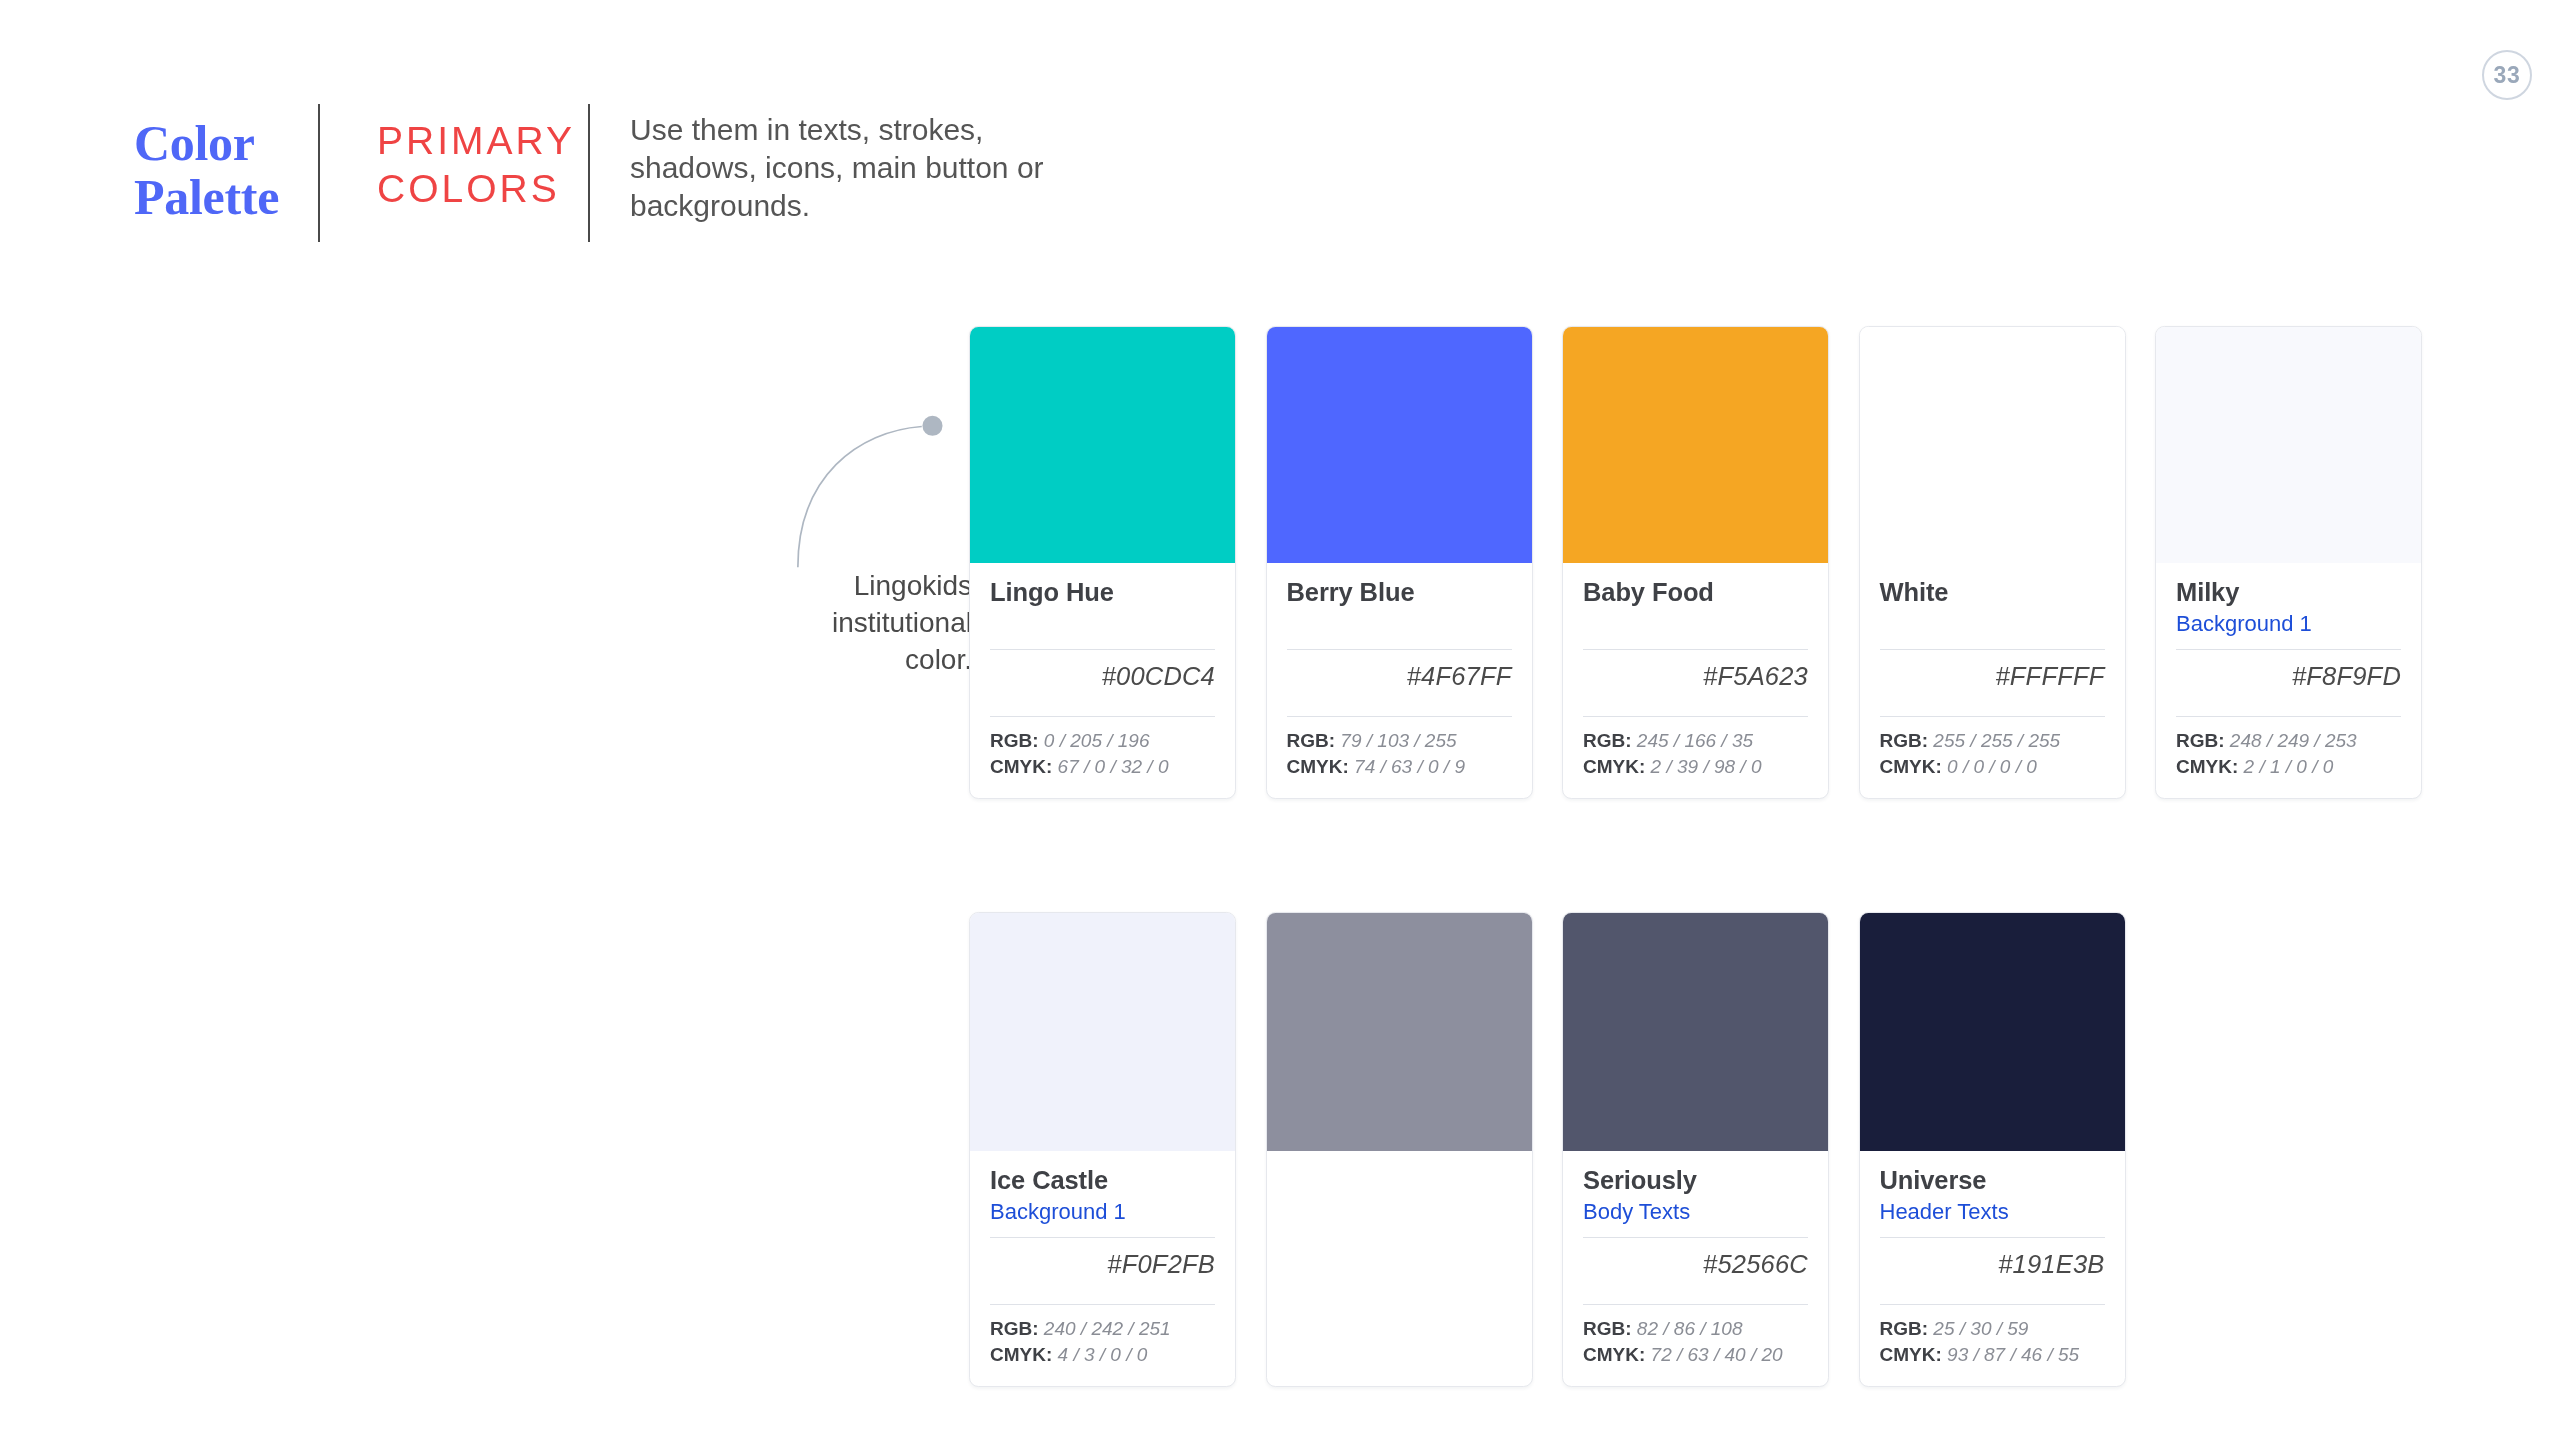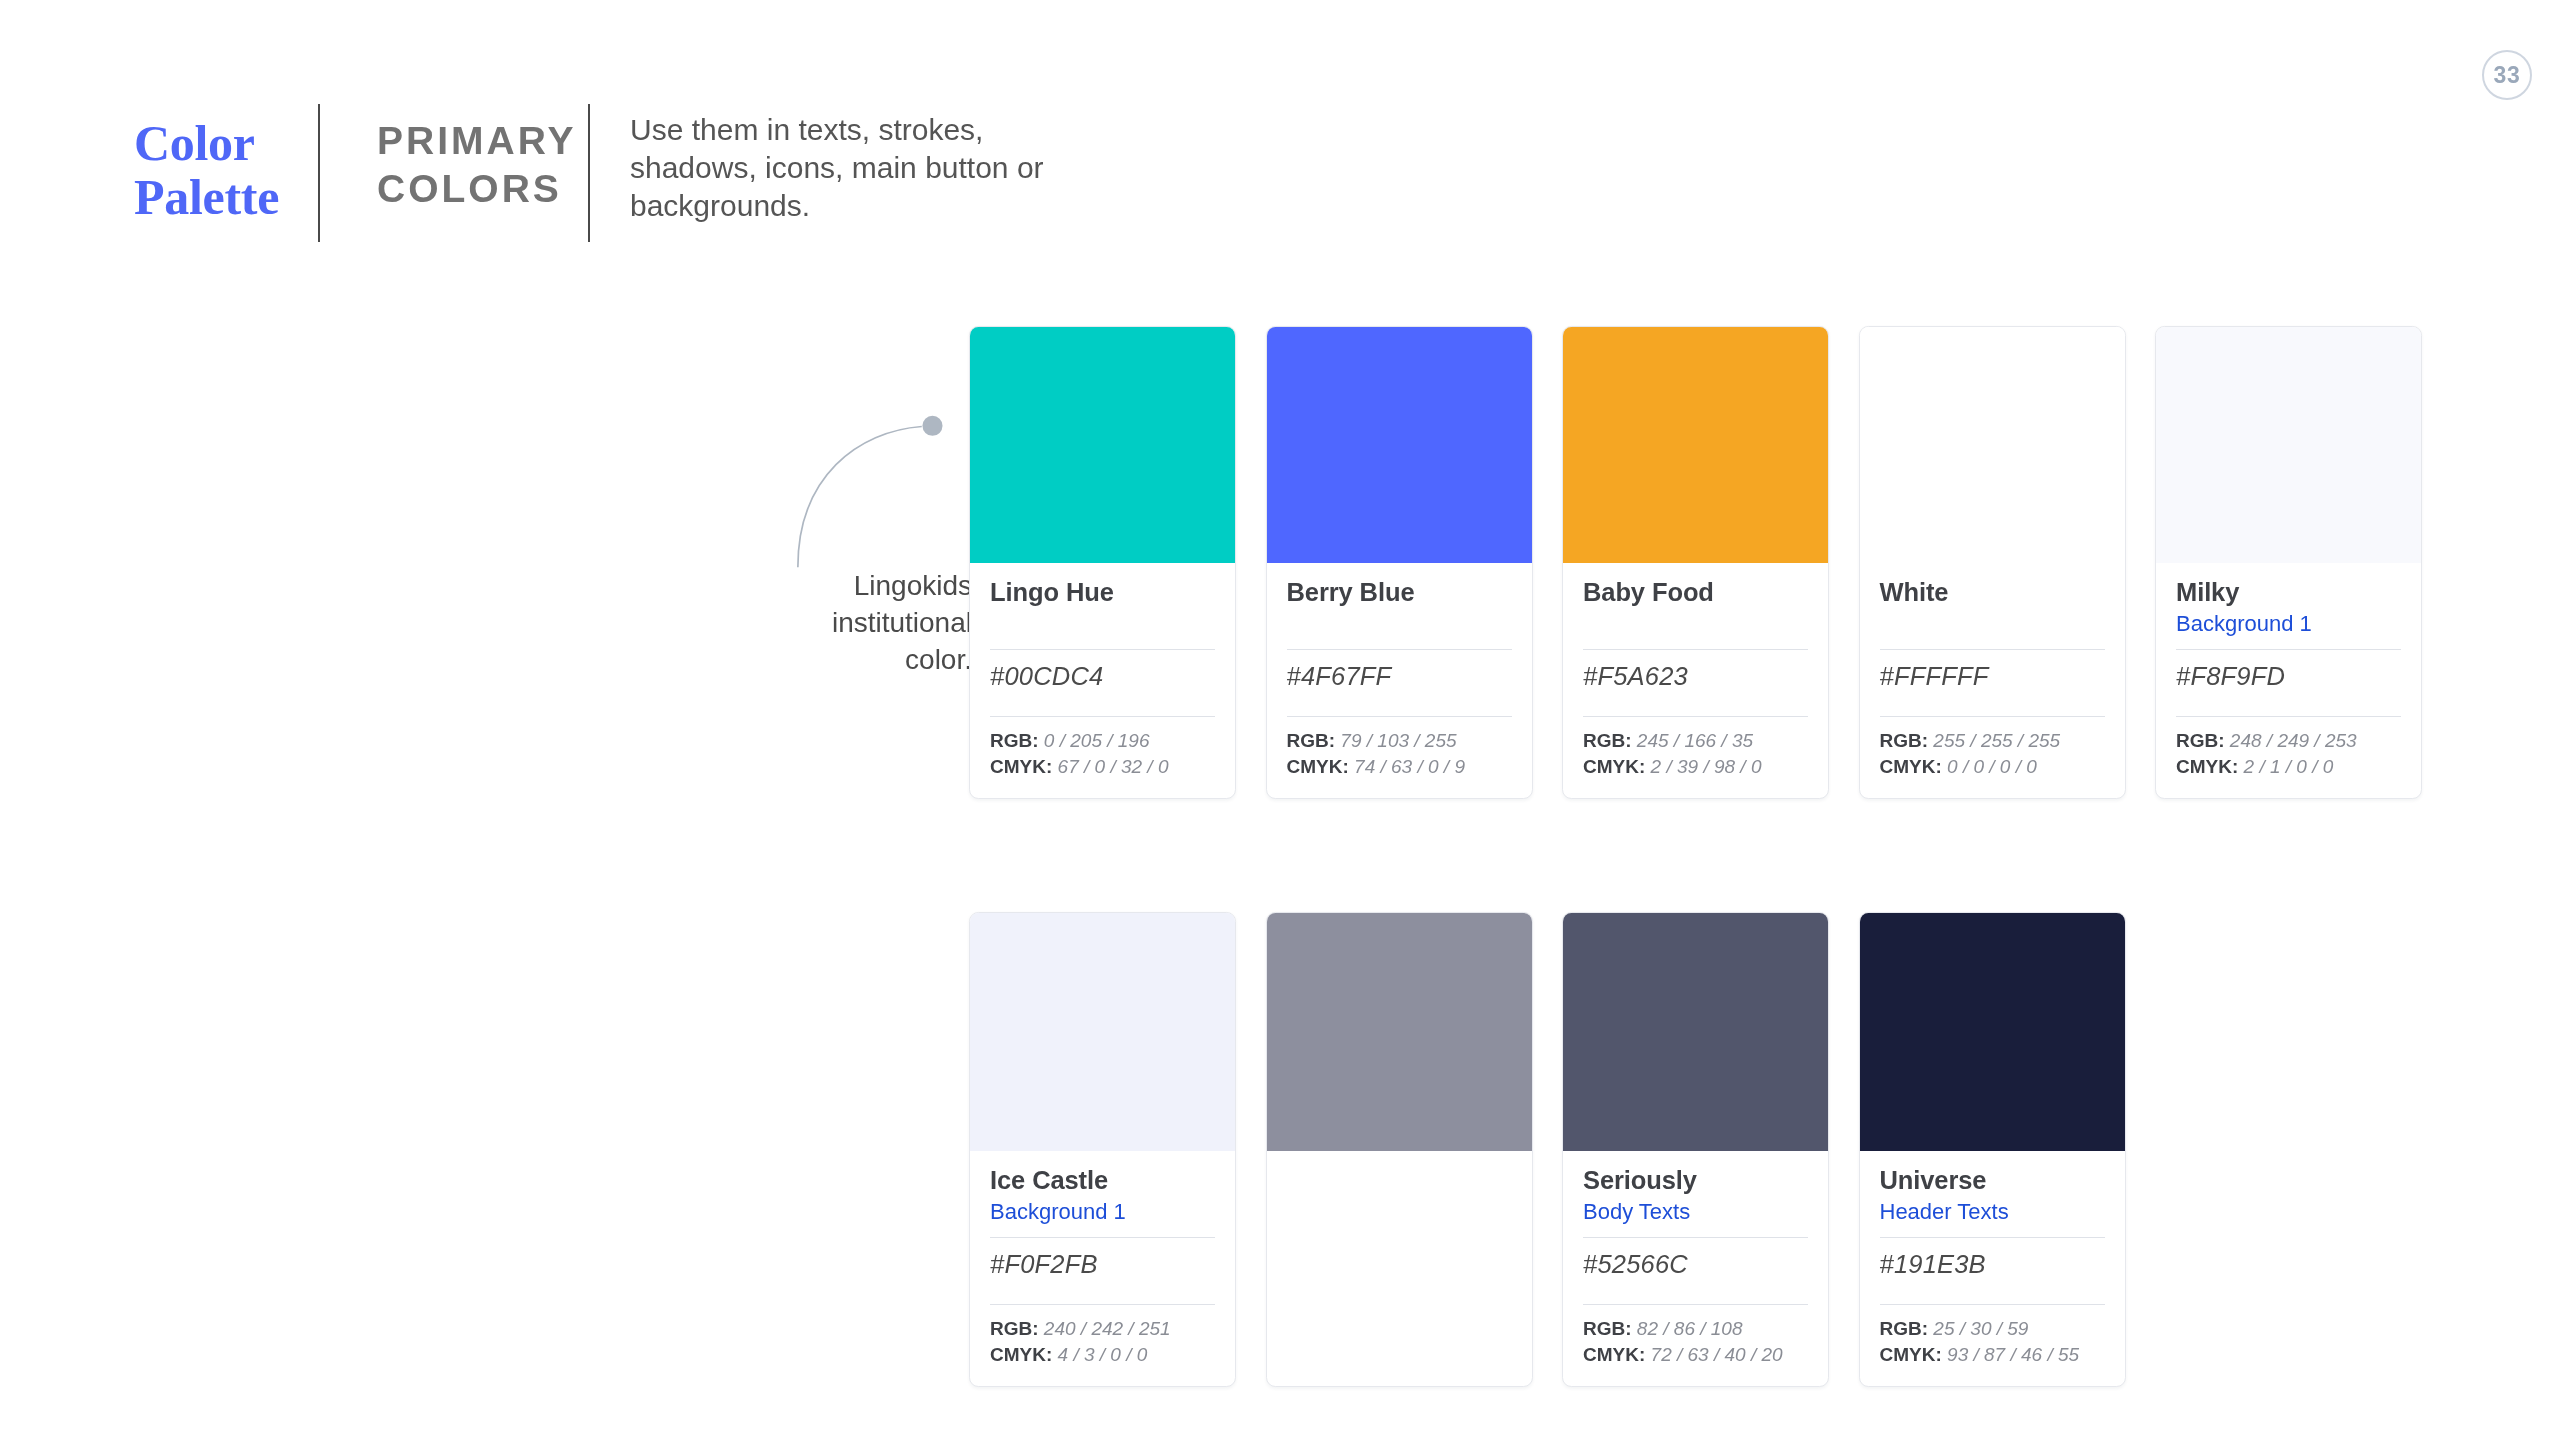--- a/index.html
+++ b/index.html
@@ -70,9 +70,9 @@
     width: 268px;
     padding-left: 57px;
     padding-top: 13.4px;
-    color: #737373;
+    color: #ef4444;
     font-size: 39px;
-    font-weight: 700;
+    font-weight: 400;
     letter-spacing: 3px;
     line-height: 1.22;
   }

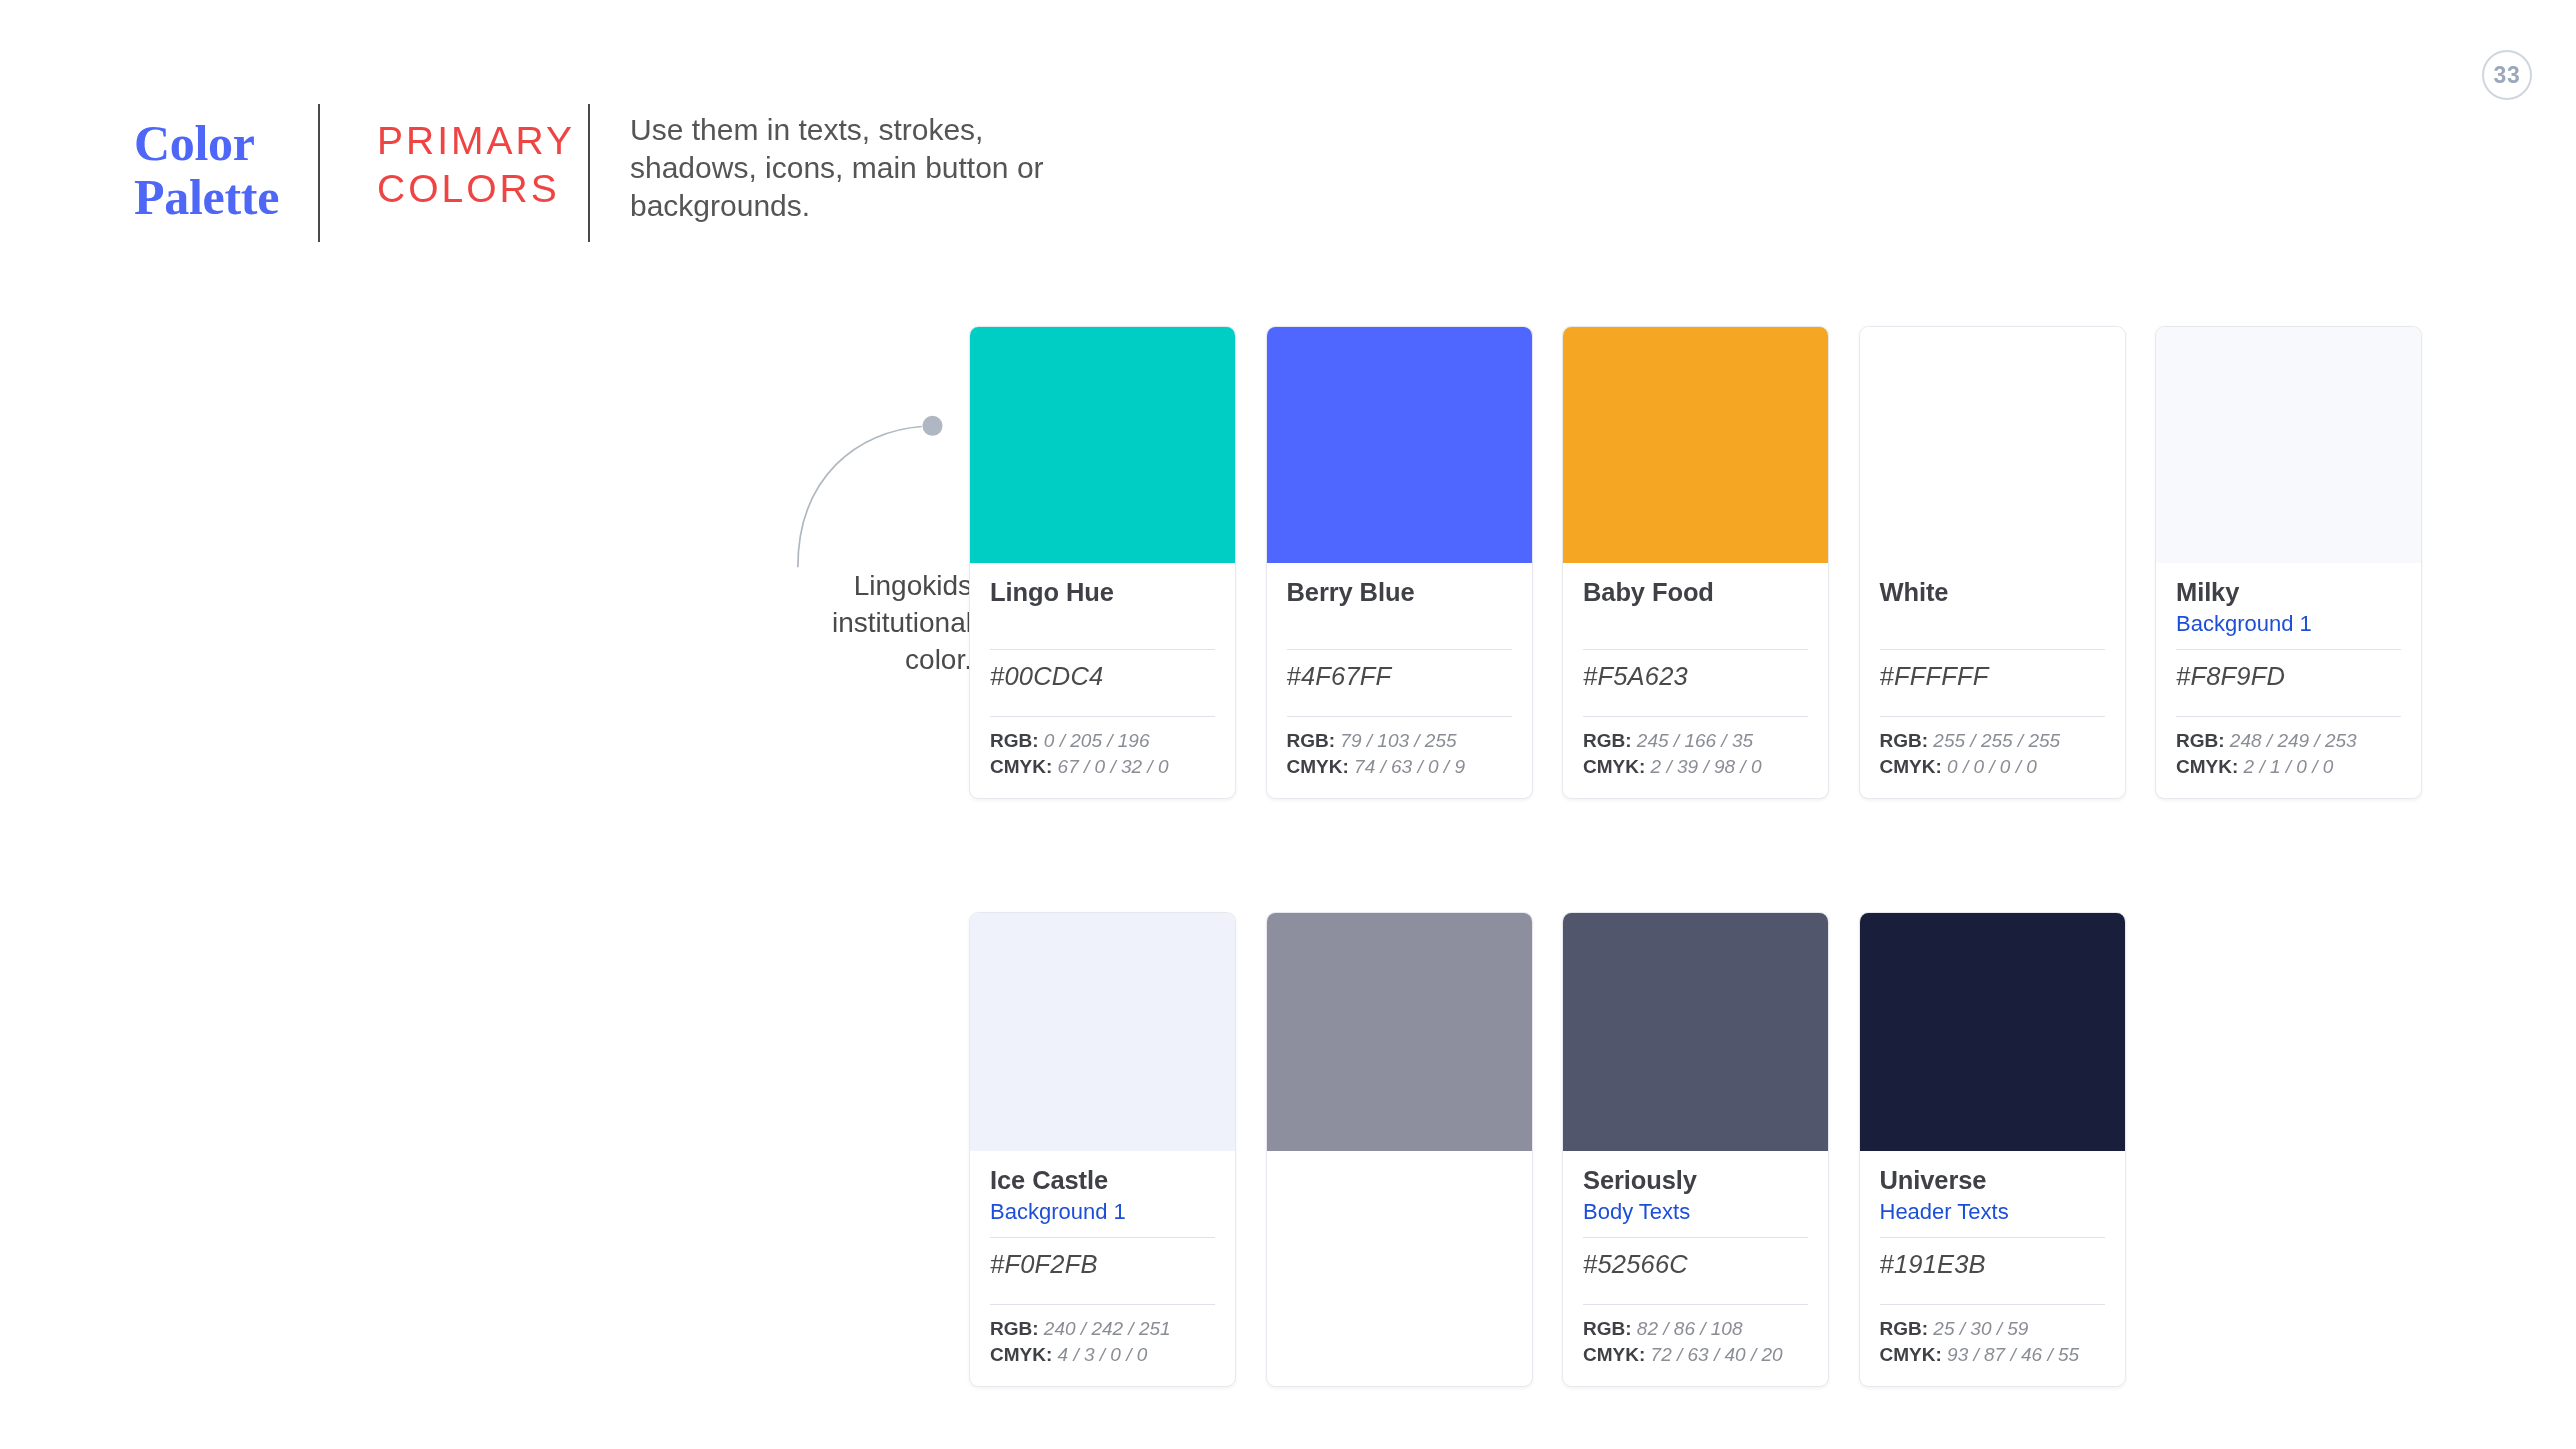--- a/index.html
+++ b/index.html
@@ -175,6 +175,7 @@
     font-weight: 400;
     padding: 12px 0 25px 0;
     letter-spacing: 0.2px;
+    text-align: right;
   }
 
   .card-values {

